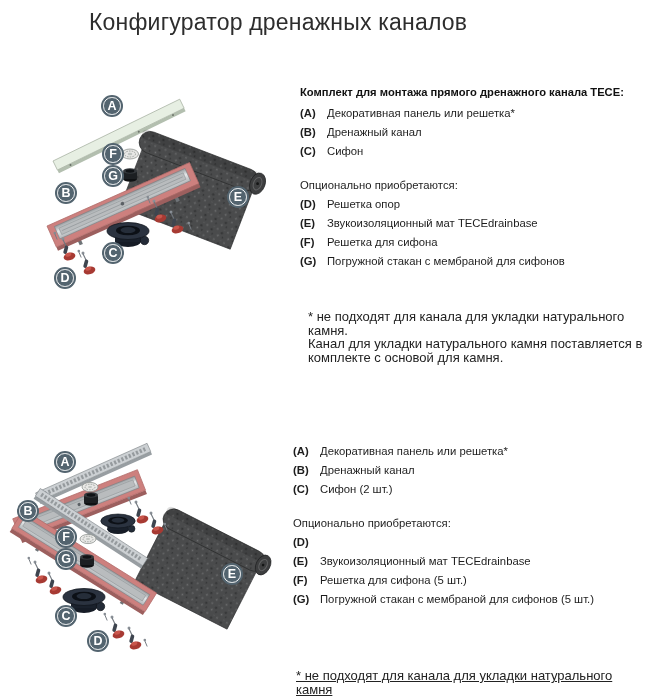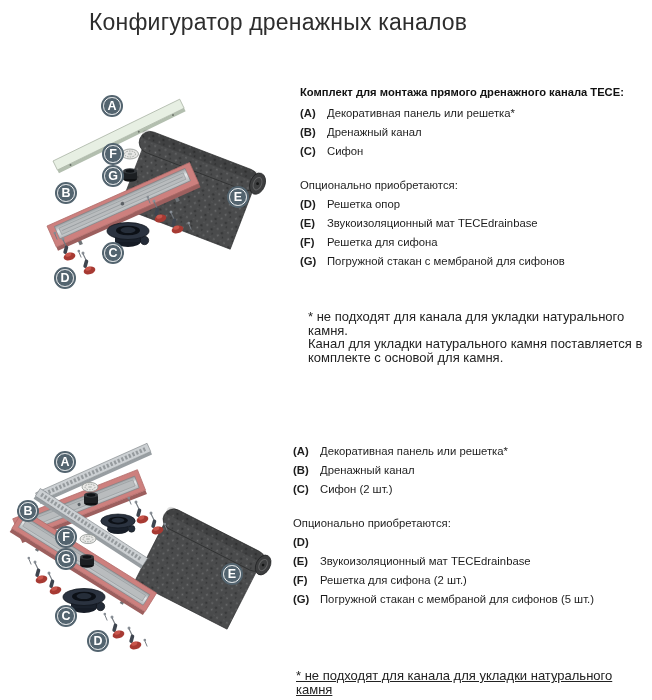--- a/index.html
+++ b/index.html
@@ -311,7 +311,7 @@
     </div>
     <div class="row">
       <span class="key">(F)</span>
-      <span class="lbl">Решетка для сифона (2 шт.)</span>
+      <span class="lbl">Решетка для сифона (5 шт.)</span>
     </div>
     <div class="row">
       <span class="key">(G)</span>

